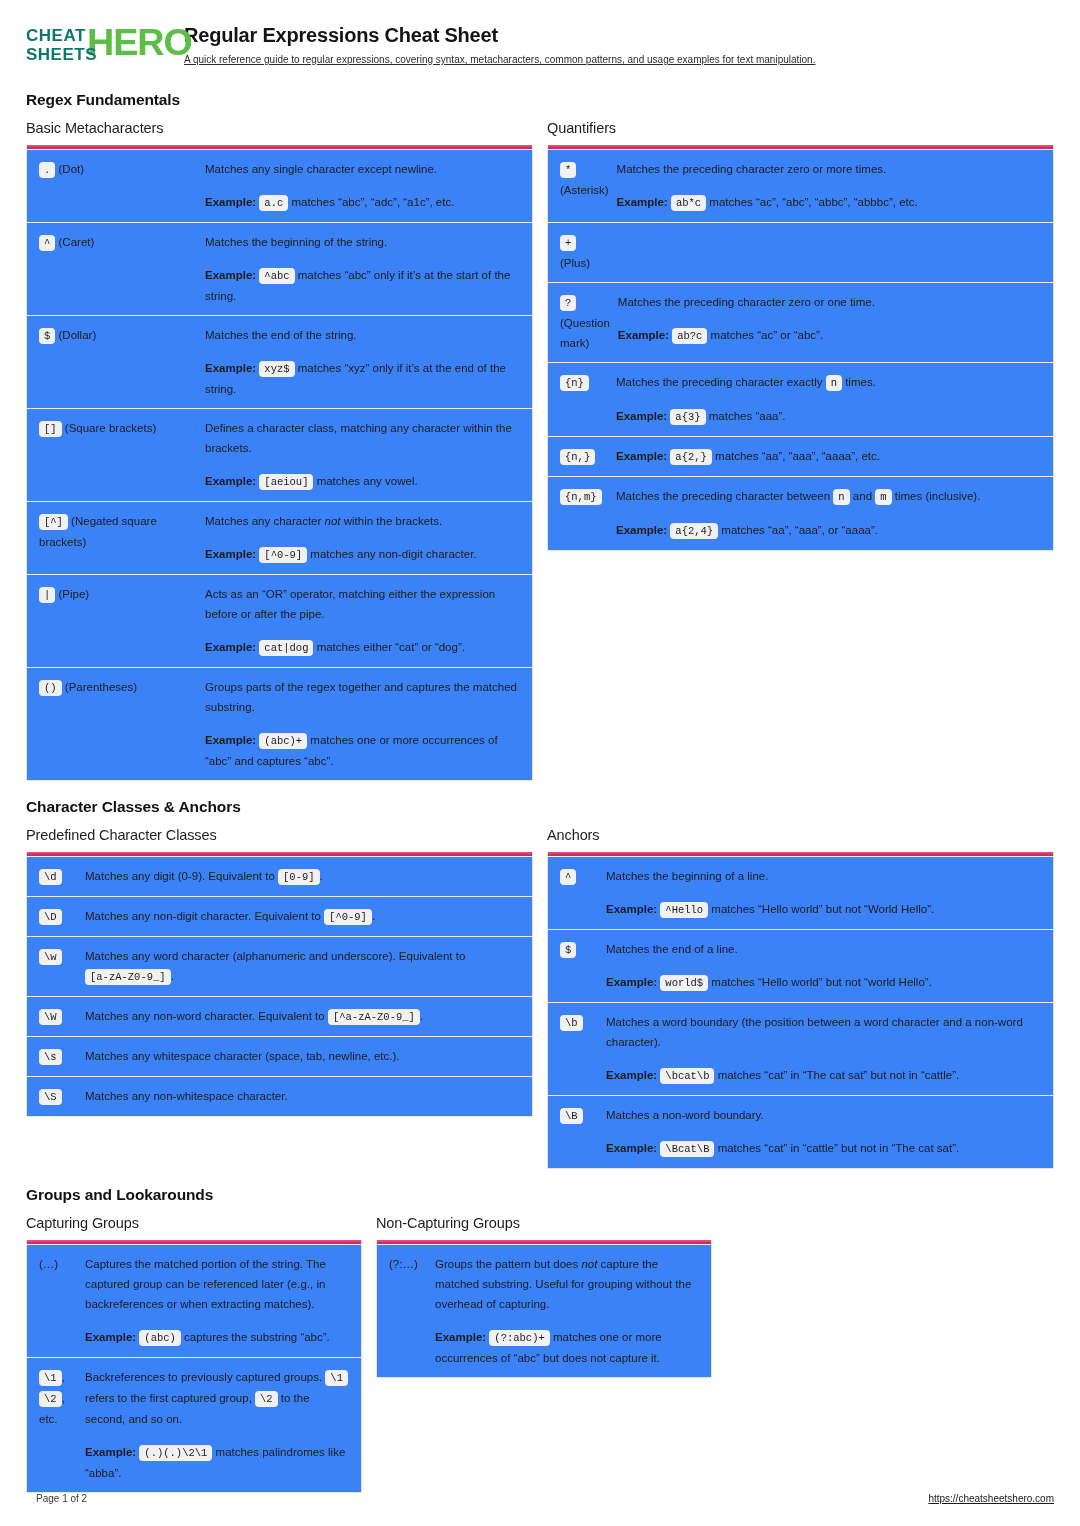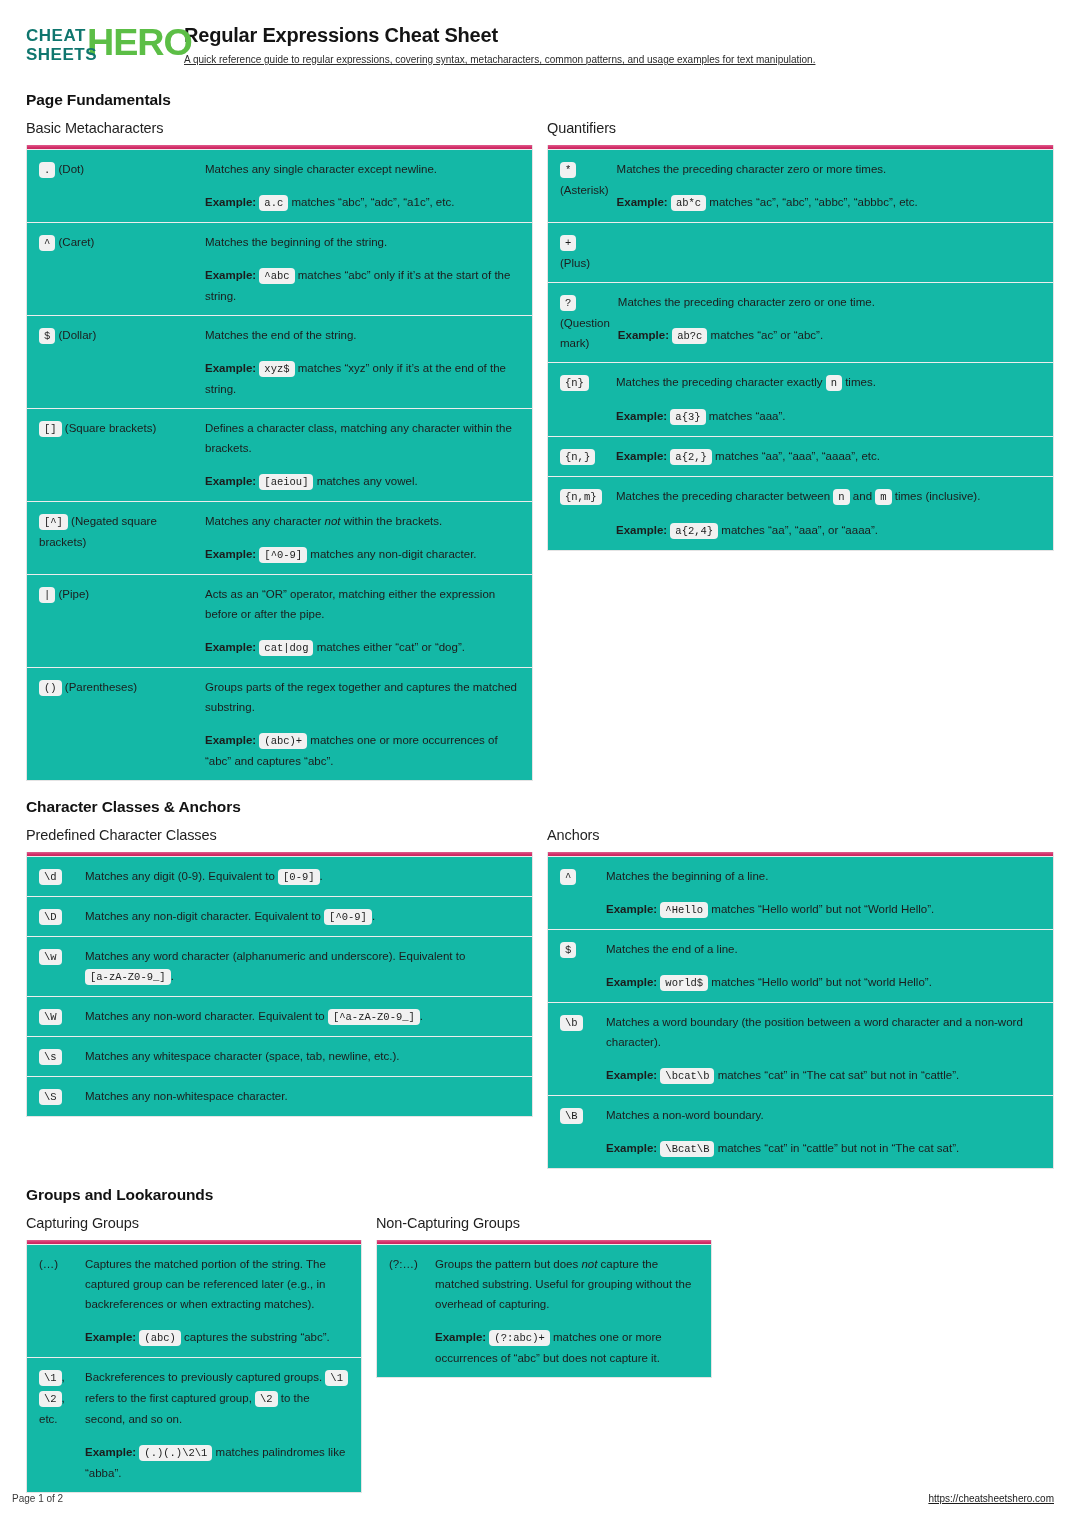--- a/index.html
+++ b/index.html
@@ -110,7 +110,7 @@
 
   <div id="sections-root">
       <div>
-        <div class="section-title">Page Fundamentals</div>
+        <div class="section-title">Regex Fundamentals</div>
         <div class="cols">
           <div class="col">
             <div>

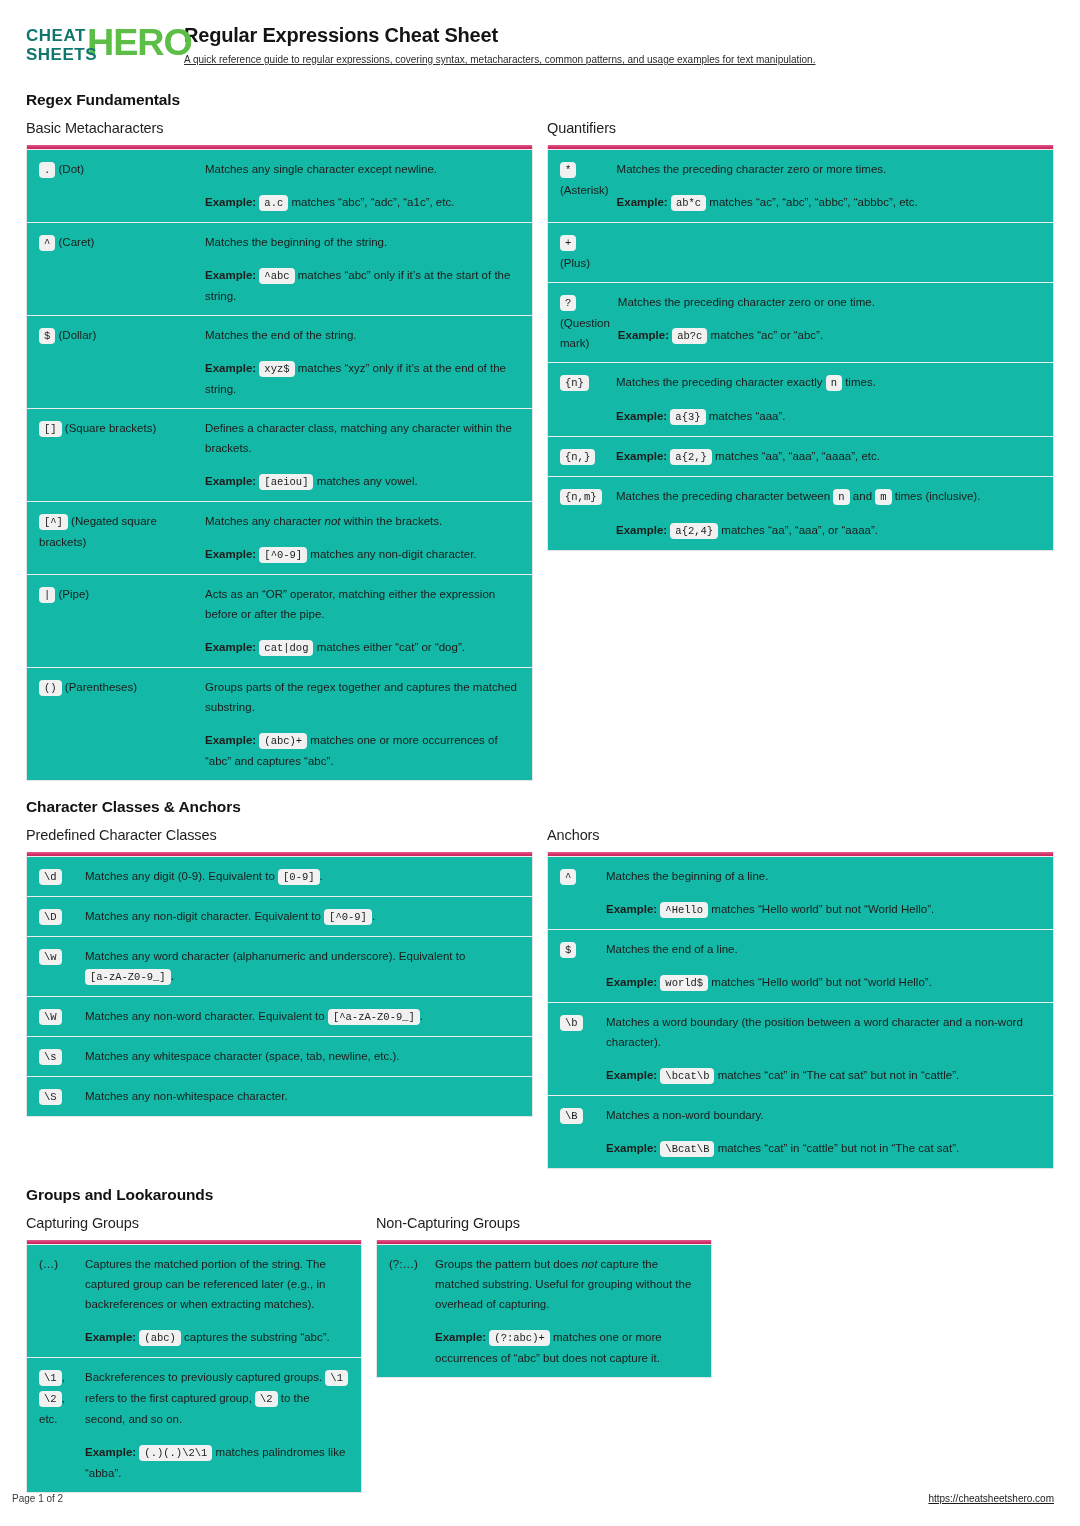--- a/index.html
+++ b/index.html
@@ -53,7 +53,7 @@
   .card {
     border:1px solid #e4e4e4;
     border-top:none;
-    background:#14b8a6;
+    background:#3b82f6;
   }
   .card-bar { height:4px; background:#d93b72; background:linear-gradient(180deg,#e05c8c 0%,#d32e68 60%,#c9265f 100%); }
   .row { display:flex; border-top:1px solid #ededed; padding:9px 10px 9px 12px; }

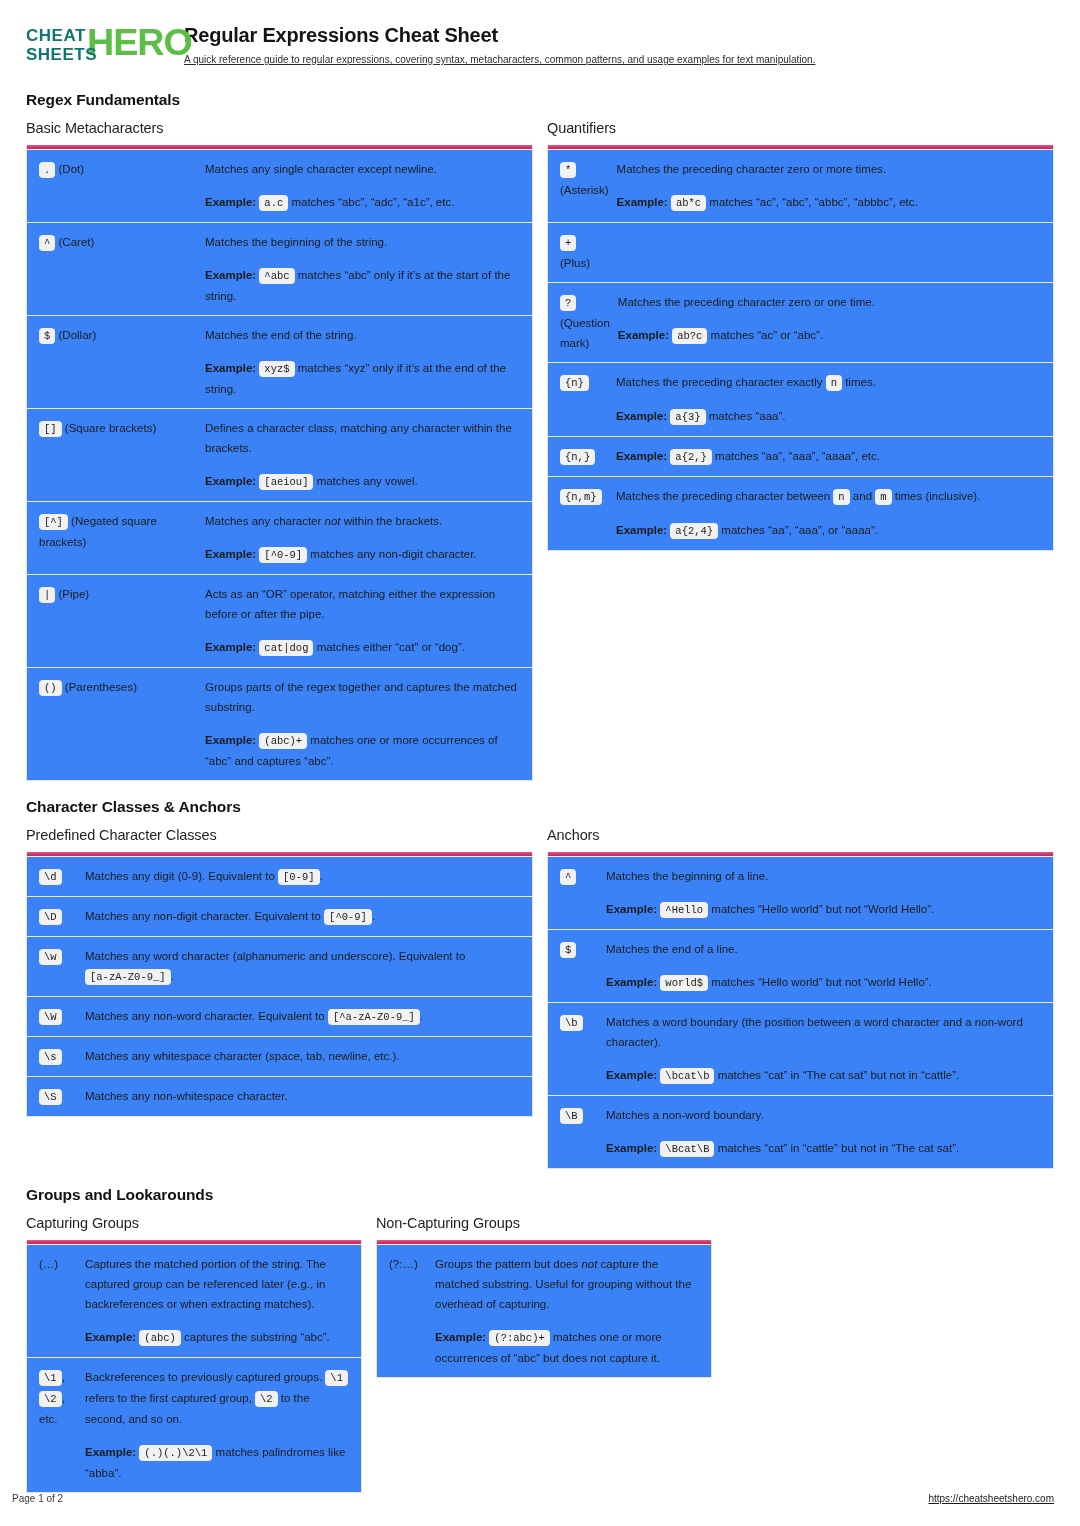--- a/index.html
+++ b/index.html
@@ -83,7 +83,7 @@
 
   
   .footer {
-    position:absolute; left:12px; right:26px; bottom:22px;
+    position:absolute; left:36px; right:26px; bottom:22px;
     display:flex; justify-content:space-between; align-items:center;
     font-size:10px; color:#3a3a3a;
   }

